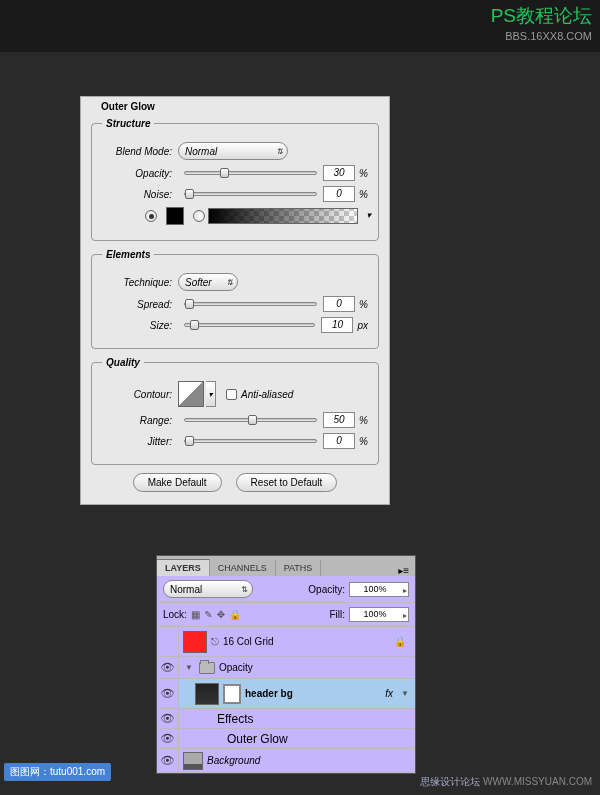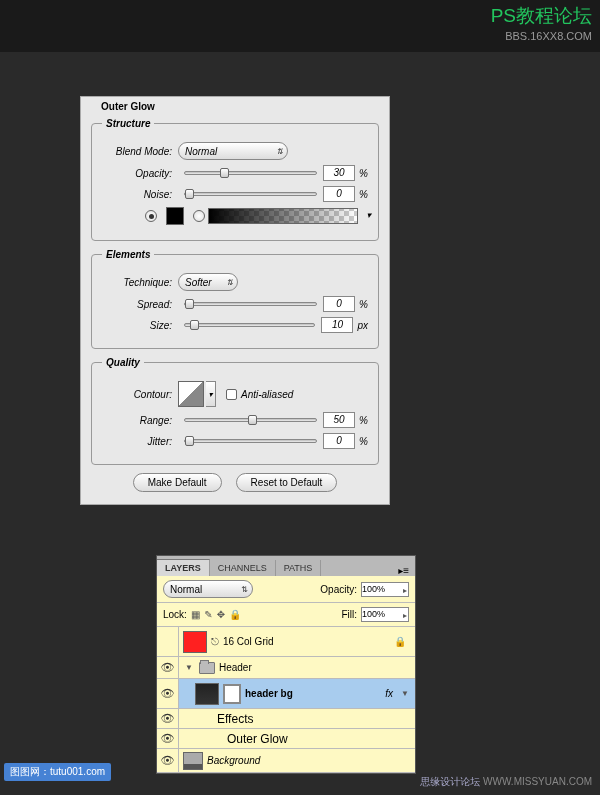--- a/index.html
+++ b/index.html
@@ -38,7 +38,7 @@
   .btnrow { display: flex; justify-content: center; gap: 14px; margin-top: 4px; }
 
   
-  .layers { position: absolute; top: 555px; left: 156px; width: 260px; background: #fef9c3; border: 1px solid #555; font-size: 10px; }
+  .layers { position: absolute; top: 555px; left: 156px; width: 260px; background: #c4b5fd; border: 1px solid #555; font-size: 10px; }
   .tabs { display: flex; background: #b9b9b9; height: 20px; align-items: flex-end; }
   .tab { padding: 3px 8px; font-size: 9px; color: #333; background: #b9b9b9; border-right: 1px solid #999; }
   .tab.active { background: #d8d8d8; font-weight: bold; border-top:1px solid #777; }

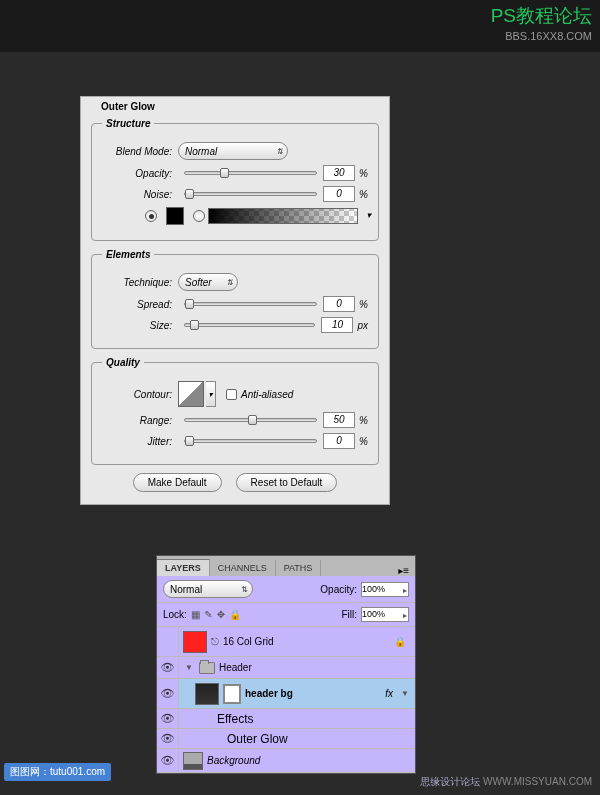--- a/index.html
+++ b/index.html
@@ -44,7 +44,7 @@
   .tab.active { background: #d8d8d8; font-weight: bold; border-top:1px solid #777; }
   .tabs .menu { margin-left: auto; padding: 0 6px; font-size: 10px; }
   .panel-row { display: flex; align-items: center; padding: 4px 6px; border-bottom: 1px solid #bbb; gap: 4px; }
-  .mini-num { width: 48px; height: 15px; border: 1px solid #888; background: #fff; font-size: 9px; line-height: 13px; position: relative; padding-right: 8px;}
+  .mini-num { width: 60px; height: 15px; border: 1px solid #888; background: #fff; font-size: 9px; text-align: center; line-height: 13px; position: relative; padding-right: 8px;}
   .mini-num::after { content:"▸"; position:absolute; right:1px; top:1px; font-size:8px; color:#555;}
   .lock-icons { display: flex; gap: 4px; font-size: 10px; color: #555; }
   .layer-row { display: flex; align-items: center; border-bottom: 1px solid #bbb; height: 30px; }

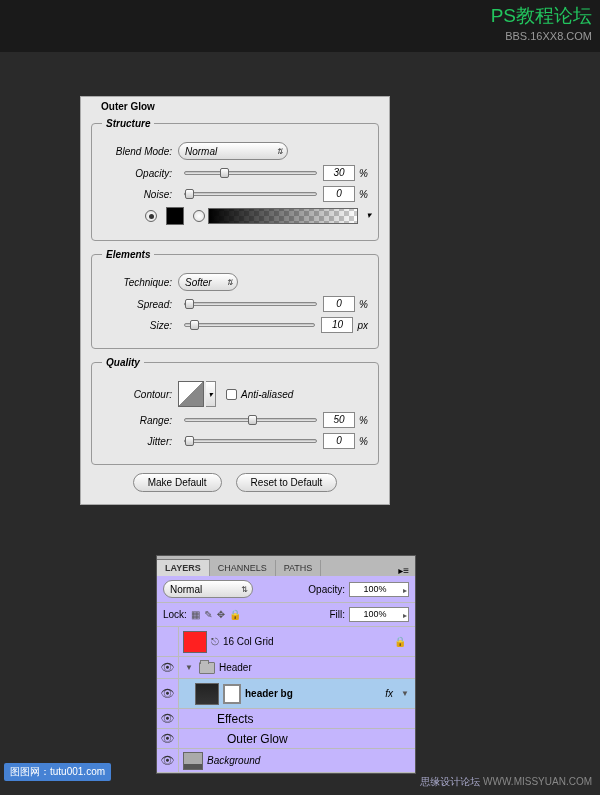--- a/index.html
+++ b/index.html
@@ -224,7 +224,7 @@
     <div class="layer-body">
       <span class="tri">▼</span>
       <span class="folder-ic"></span>
-      <span>Header</span>
+      <span>Opacity</span>
     </div>
   </div>
 

